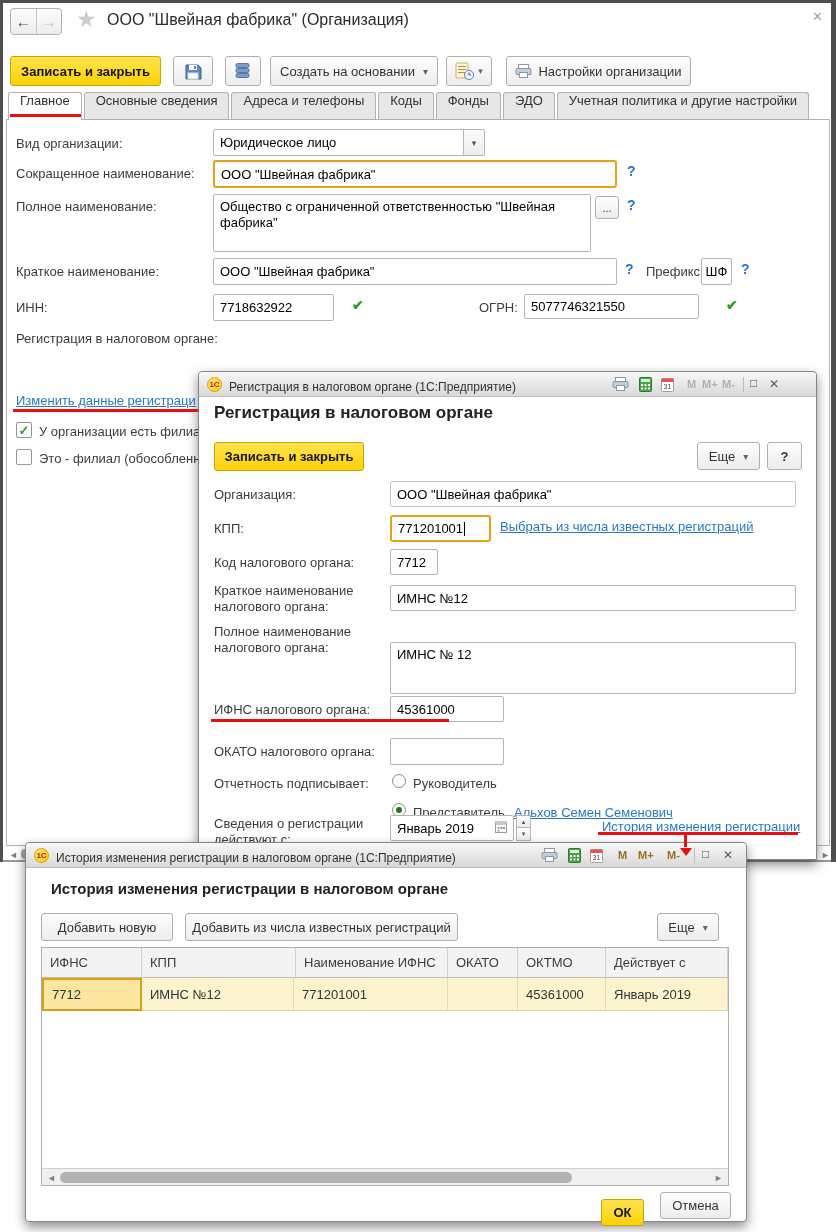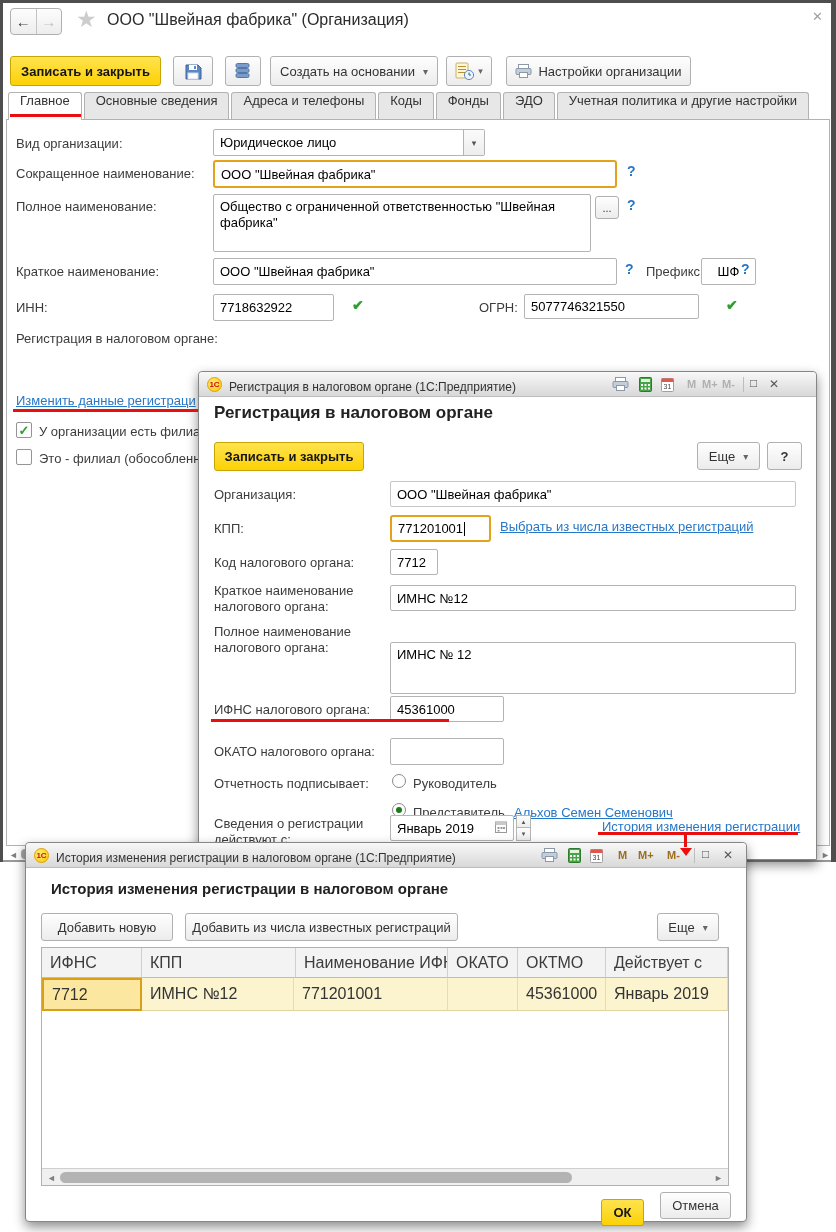--- a/index.html
+++ b/index.html
@@ -181,7 +181,7 @@
       <div class="inp" style="left:213px;top:258px;width:404px;height:27px">ООО "Швейная фабрика"</div>
       <div class="qmark" style="left:625px;top:261px">?</div>
       <div class="lbl" style="left:646px;top:264px">Префикс:</div>
-      <div class="inp" style="left:701px;top:258px;width:55px;height:27px;justify-content:center;padding:0">ШФ</div>
+      <div class="inp" style="left:701px;top:258px;width:31px;height:27px;justify-content:center;padding:0">ШФ</div>
       <div class="qmark" style="left:741px;top:261px">?</div>
 
       <div class="lbl" style="left:16px;top:300px">ИНН:</div>

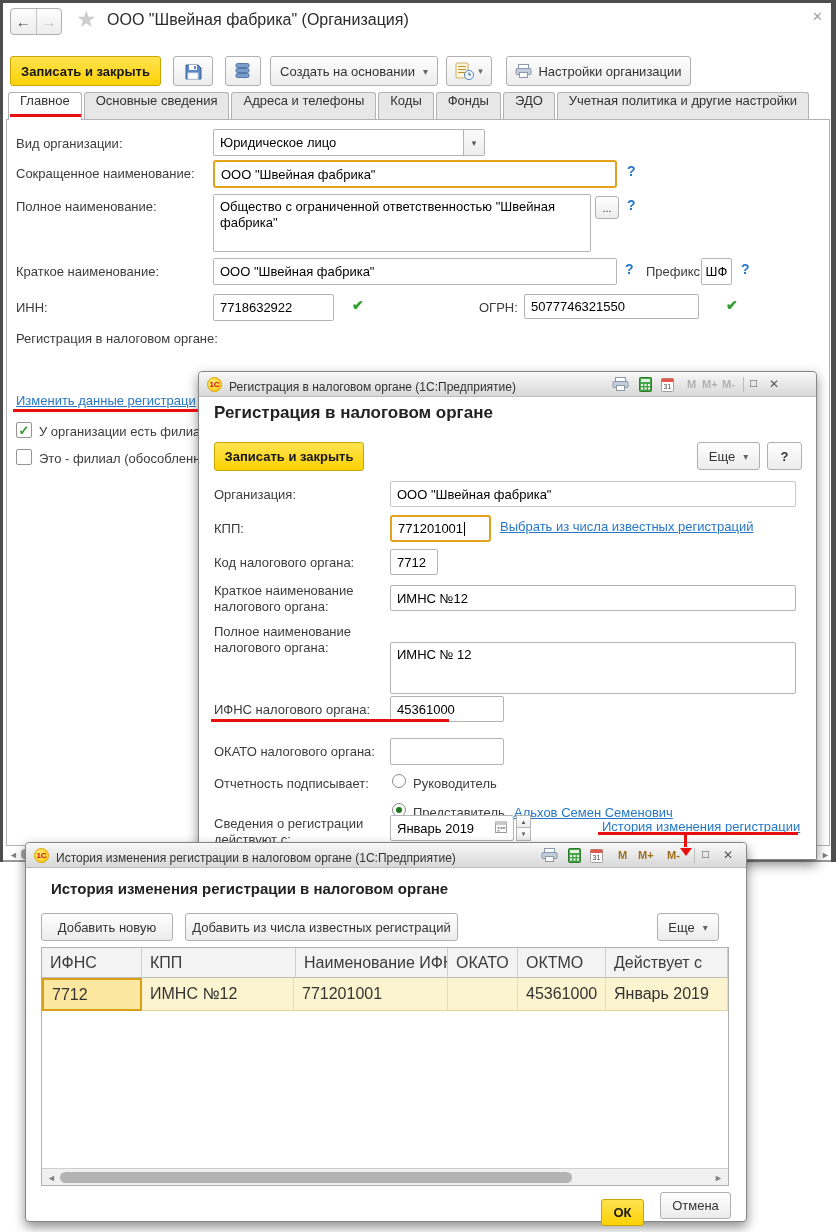--- a/index.html
+++ b/index.html
@@ -49,7 +49,7 @@
   
   .tbl{position:absolute;border:1px solid #b0b0b0;background:#fff;overflow:hidden}
   .trow{display:flex;width:100%}
-  .tcell{padding:0 8px;display:flex;align-items:center;font-size:16px;color:#333;overflow:hidden;white-space:nowrap}
+  .tcell{padding:0 8px;display:flex;align-items:center;font-size:13px;color:#333;overflow:hidden;white-space:nowrap}
   .thead .tcell{background:#f3f3f3;border-right:1px solid #cfcfcf;border-bottom:1px solid #bdbdbd;color:#3c3c3c;height:30px}
   .tdata .tcell{background:#fcf3cf;height:33px;border-right:1px solid #e8dcae;border-bottom:1px solid #e0d49f}
   .tdata .tcell.focus{border:2px solid #d99f17;background:#fbe7a0}

